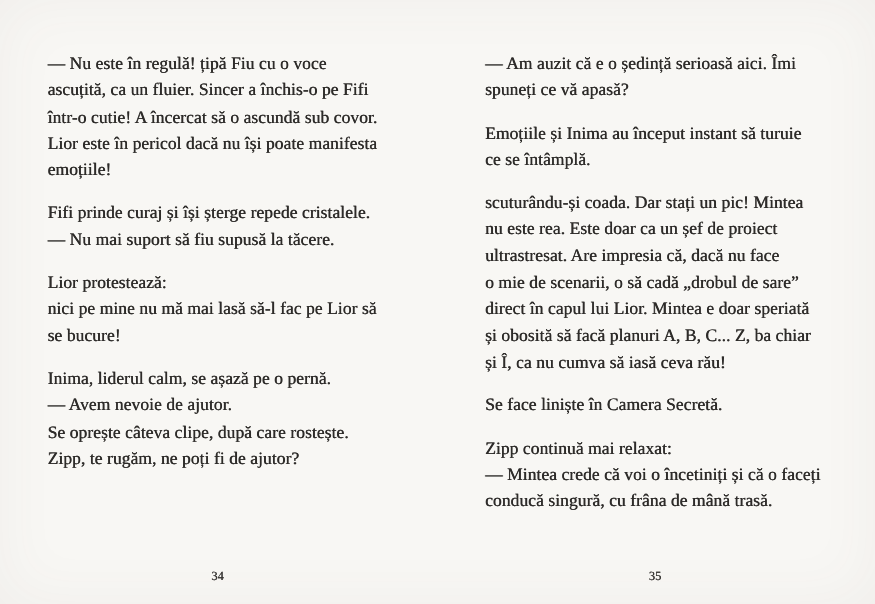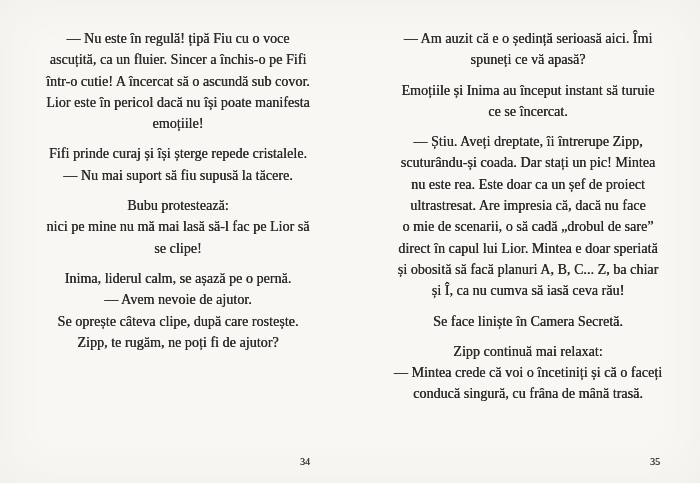--- a/index.html
+++ b/index.html
@@ -28,8 +28,7 @@
   .page-left{left:38px;}
   .page-right{left:388px;}
   .para{
-    margin:0 0 9px 0;
-    text-align:center;
+    margin:13px 0 9px 0;
   }
   .line{
     font-size:14px;

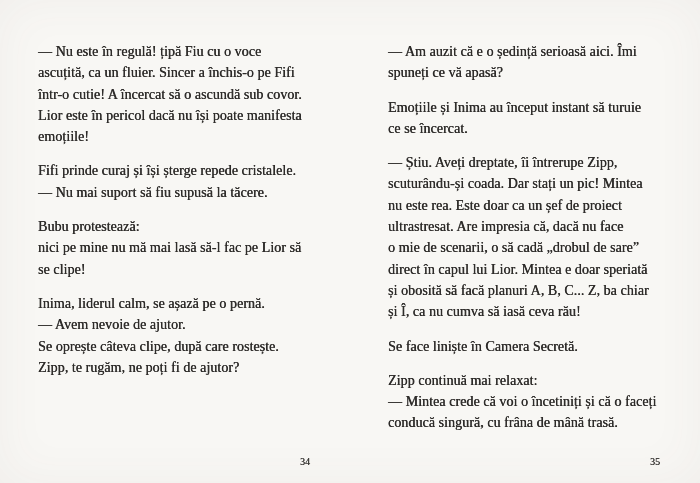--- a/index.html
+++ b/index.html
@@ -85,7 +85,7 @@
       </div>
       <div class="para">
         <div class="line">Emoțiile și Inima au început instant să turuie</div>
-        <div class="line">ce se încercat.</div>
+        <div class="line">ce se întâmplă.</div>
       </div>
       <div class="para">
         <div class="line">— Știu. Aveți dreptate, îi întrerupe Zipp,</div>

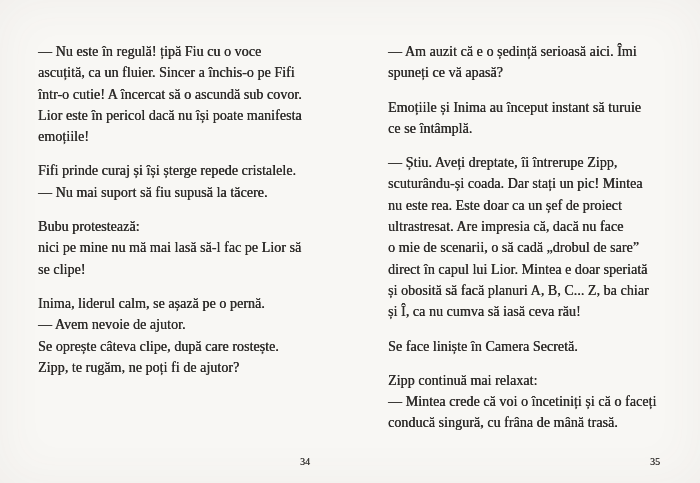--- a/index.html
+++ b/index.html
@@ -88,7 +88,6 @@
         <div class="line">ce se întâmplă.</div>
       </div>
       <div class="para">
-        <div class="line">— Știu. Aveți dreptate, îi întrerupe Zipp,</div>
         <div class="line">scuturându-și coada. Dar stați un pic! Mintea</div>
         <div class="line">nu este rea. Este doar ca un șef de proiect</div>
         <div class="line">ultrastresat. Are impresia că, dacă nu face</div>

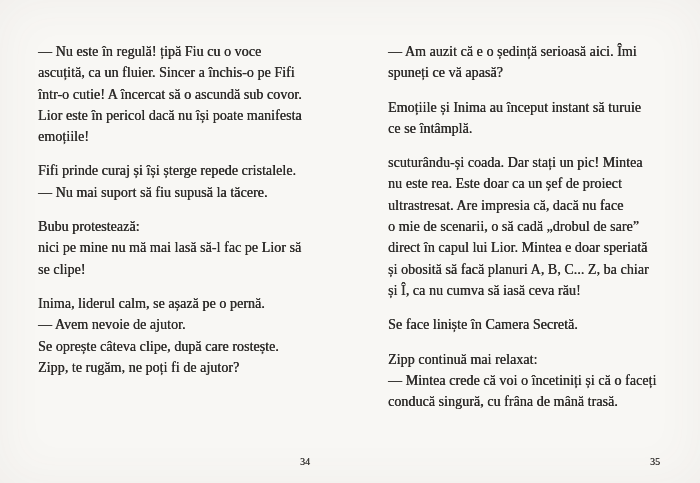--- a/index.html
+++ b/index.html
@@ -66,7 +66,7 @@
         <div class="line">— Nu mai suport să fiu supusă la tăcere.</div>
       </div>
       <div class="para">
-        <div class="line">Bubu protestează:</div>
+        <div class="line">Lior protestează:</div>
         <div class="line">nici pe mine nu mă mai lasă să-l fac pe Lior să</div>
         <div class="line">se clipe!</div>
       </div>

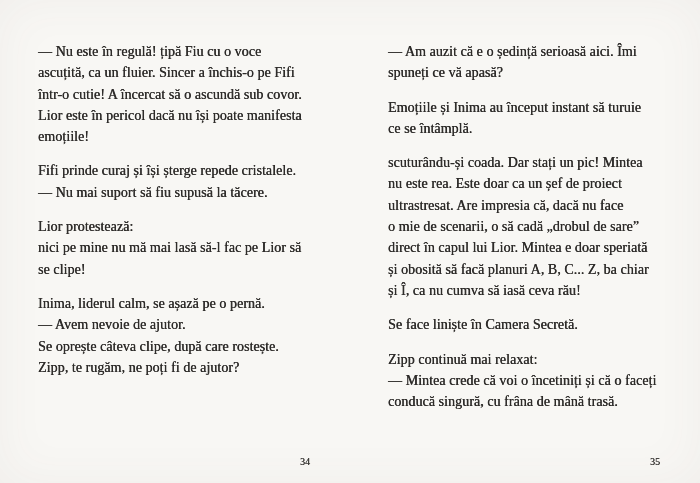--- a/index.html
+++ b/index.html
@@ -68,7 +68,7 @@
       <div class="para">
         <div class="line">Lior protestează:</div>
         <div class="line">nici pe mine nu mă mai lasă să-l fac pe Lior să</div>
-        <div class="line">se clipe!</div>
+        <div class="line">se bucure!</div>
       </div>
       <div class="para">
         <div class="line">Inima, liderul calm, se așază pe o pernă.</div>

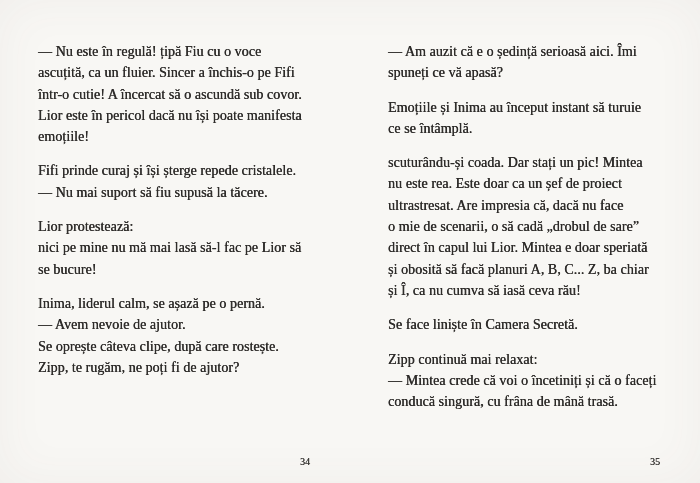--- a/index.html
+++ b/index.html
@@ -45,7 +45,7 @@
     color:var(--page-num);
     text-shadow:0.2px 0 0 currentColor;
   }
-  .page-number-left{left:38px;width:272px;text-align:right;}
+  .page-number-left{left:38px;width:272px;text-align:center;}
   .page-number-right{left:388px;width:272px;text-align:right;}
 </style>
 </head>

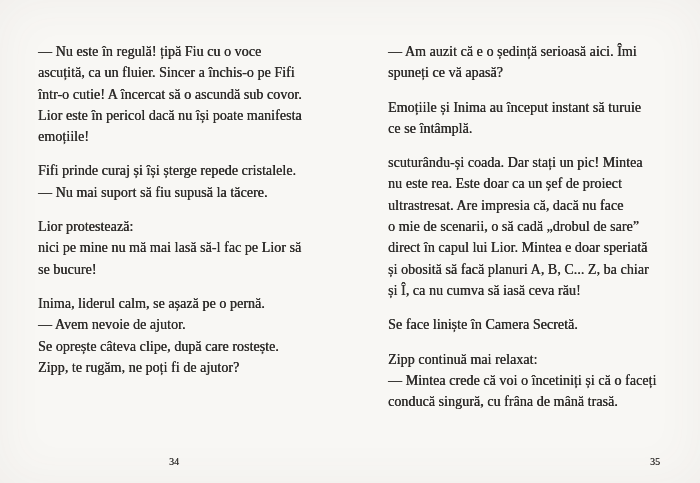--- a/index.html
+++ b/index.html
@@ -46,7 +46,7 @@
     text-shadow:0.2px 0 0 currentColor;
   }
   .page-number-left{left:38px;width:272px;text-align:center;}
-  .page-number-right{left:388px;width:272px;text-align:right;}
+  .page-number-right{left:388px;width:272px;text-align:center;}
 </style>
 </head>
 <body>

